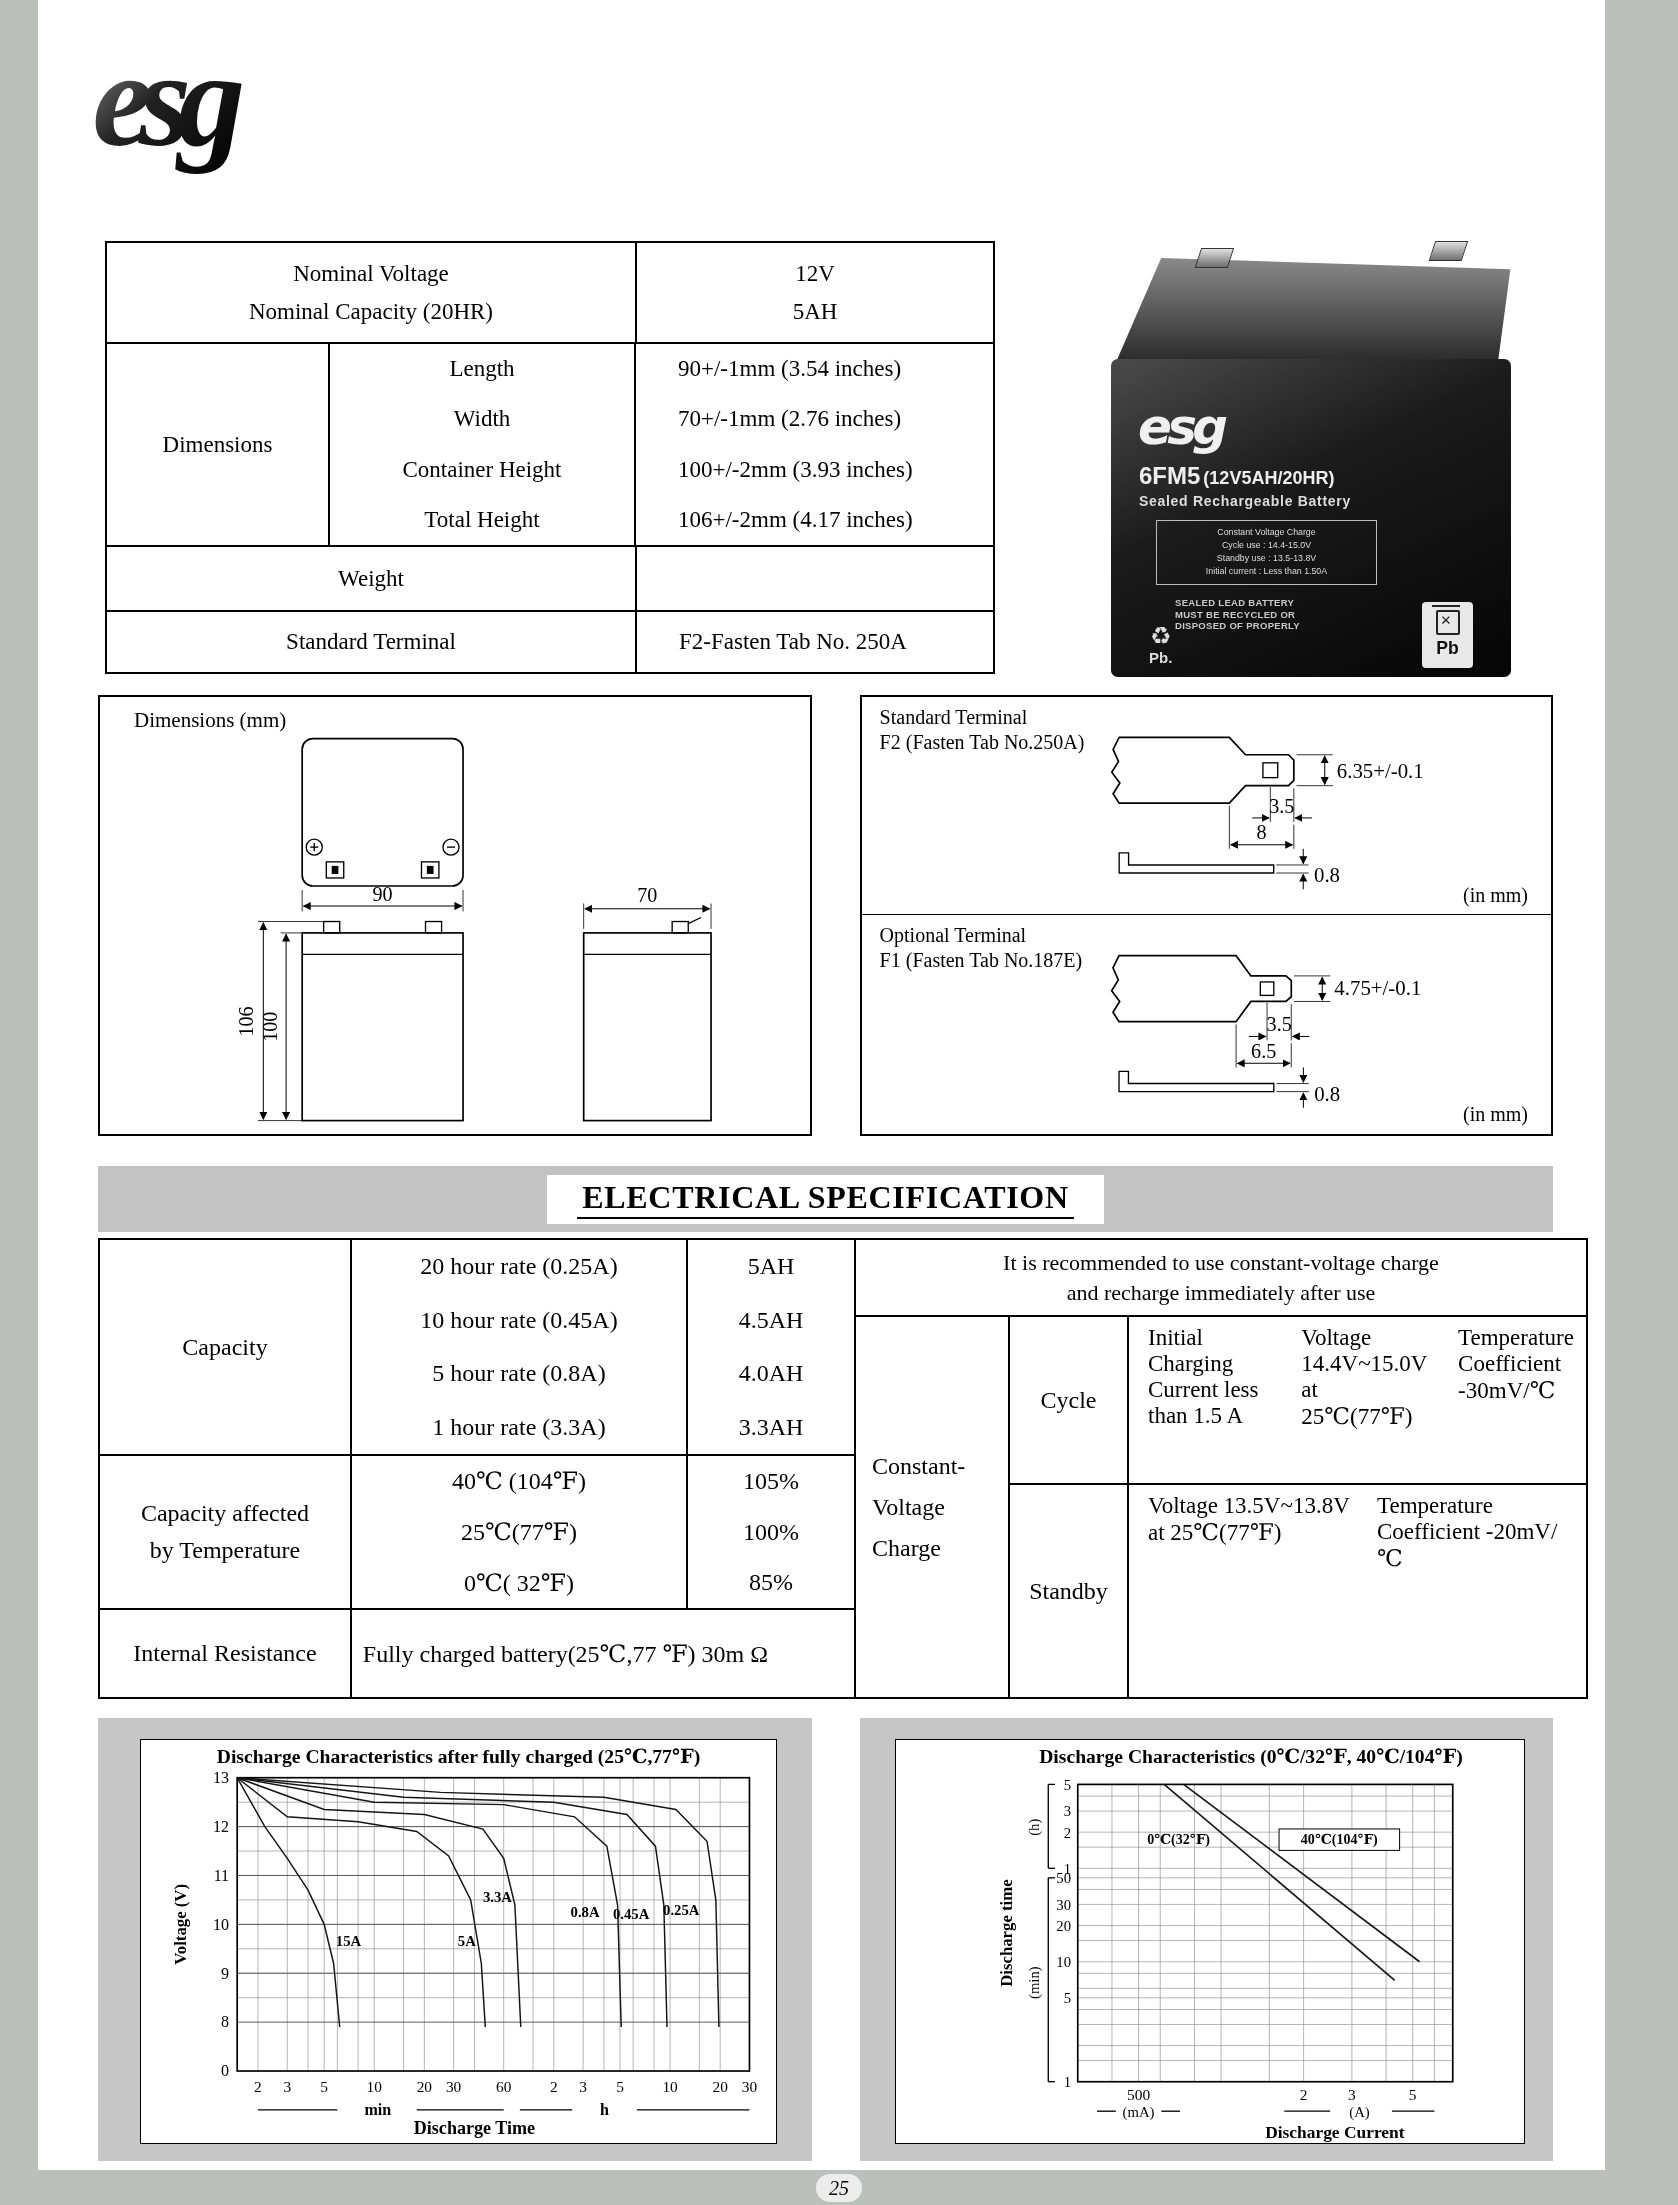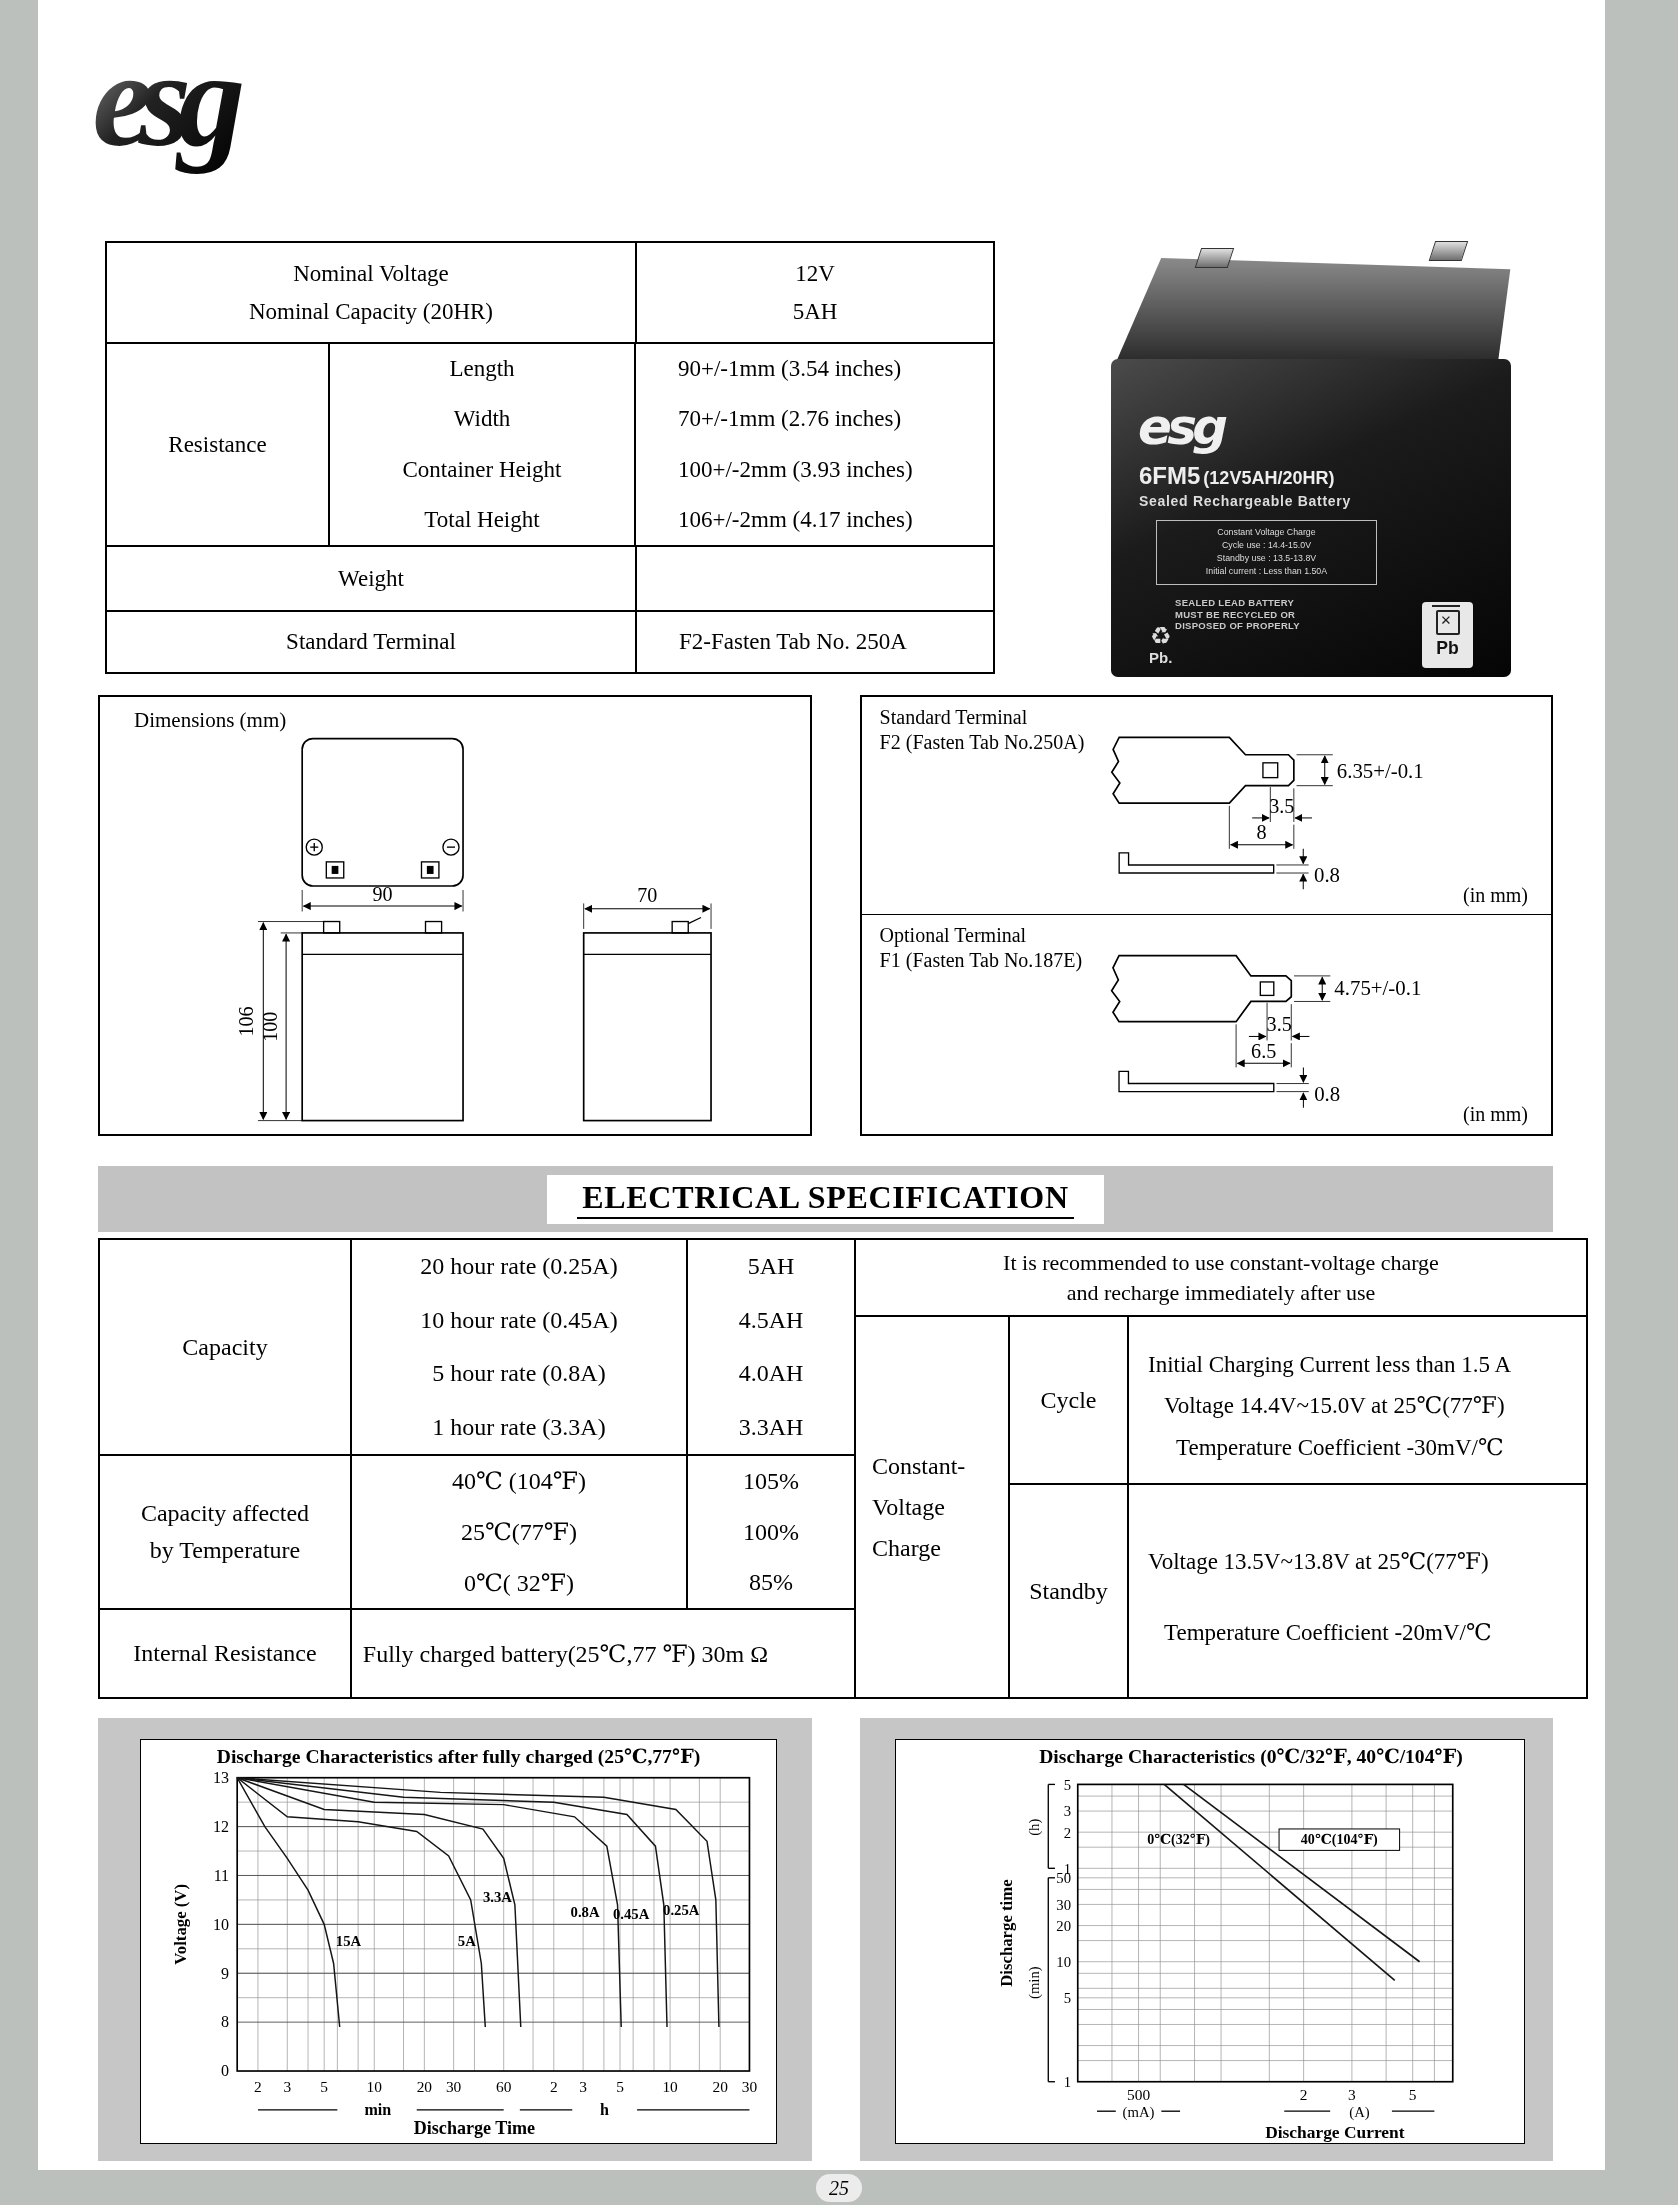--- a/index.html
+++ b/index.html
@@ -162,7 +162,7 @@
     </div>
     <div class="st-row st-r2">
       <div class="st-cell st-dim-label">
-          <span>Resistance</span>
+          <span>Dimensions</span>
         </div>
       <div class="st-cell st-dim-names">
         <div>Length</div>

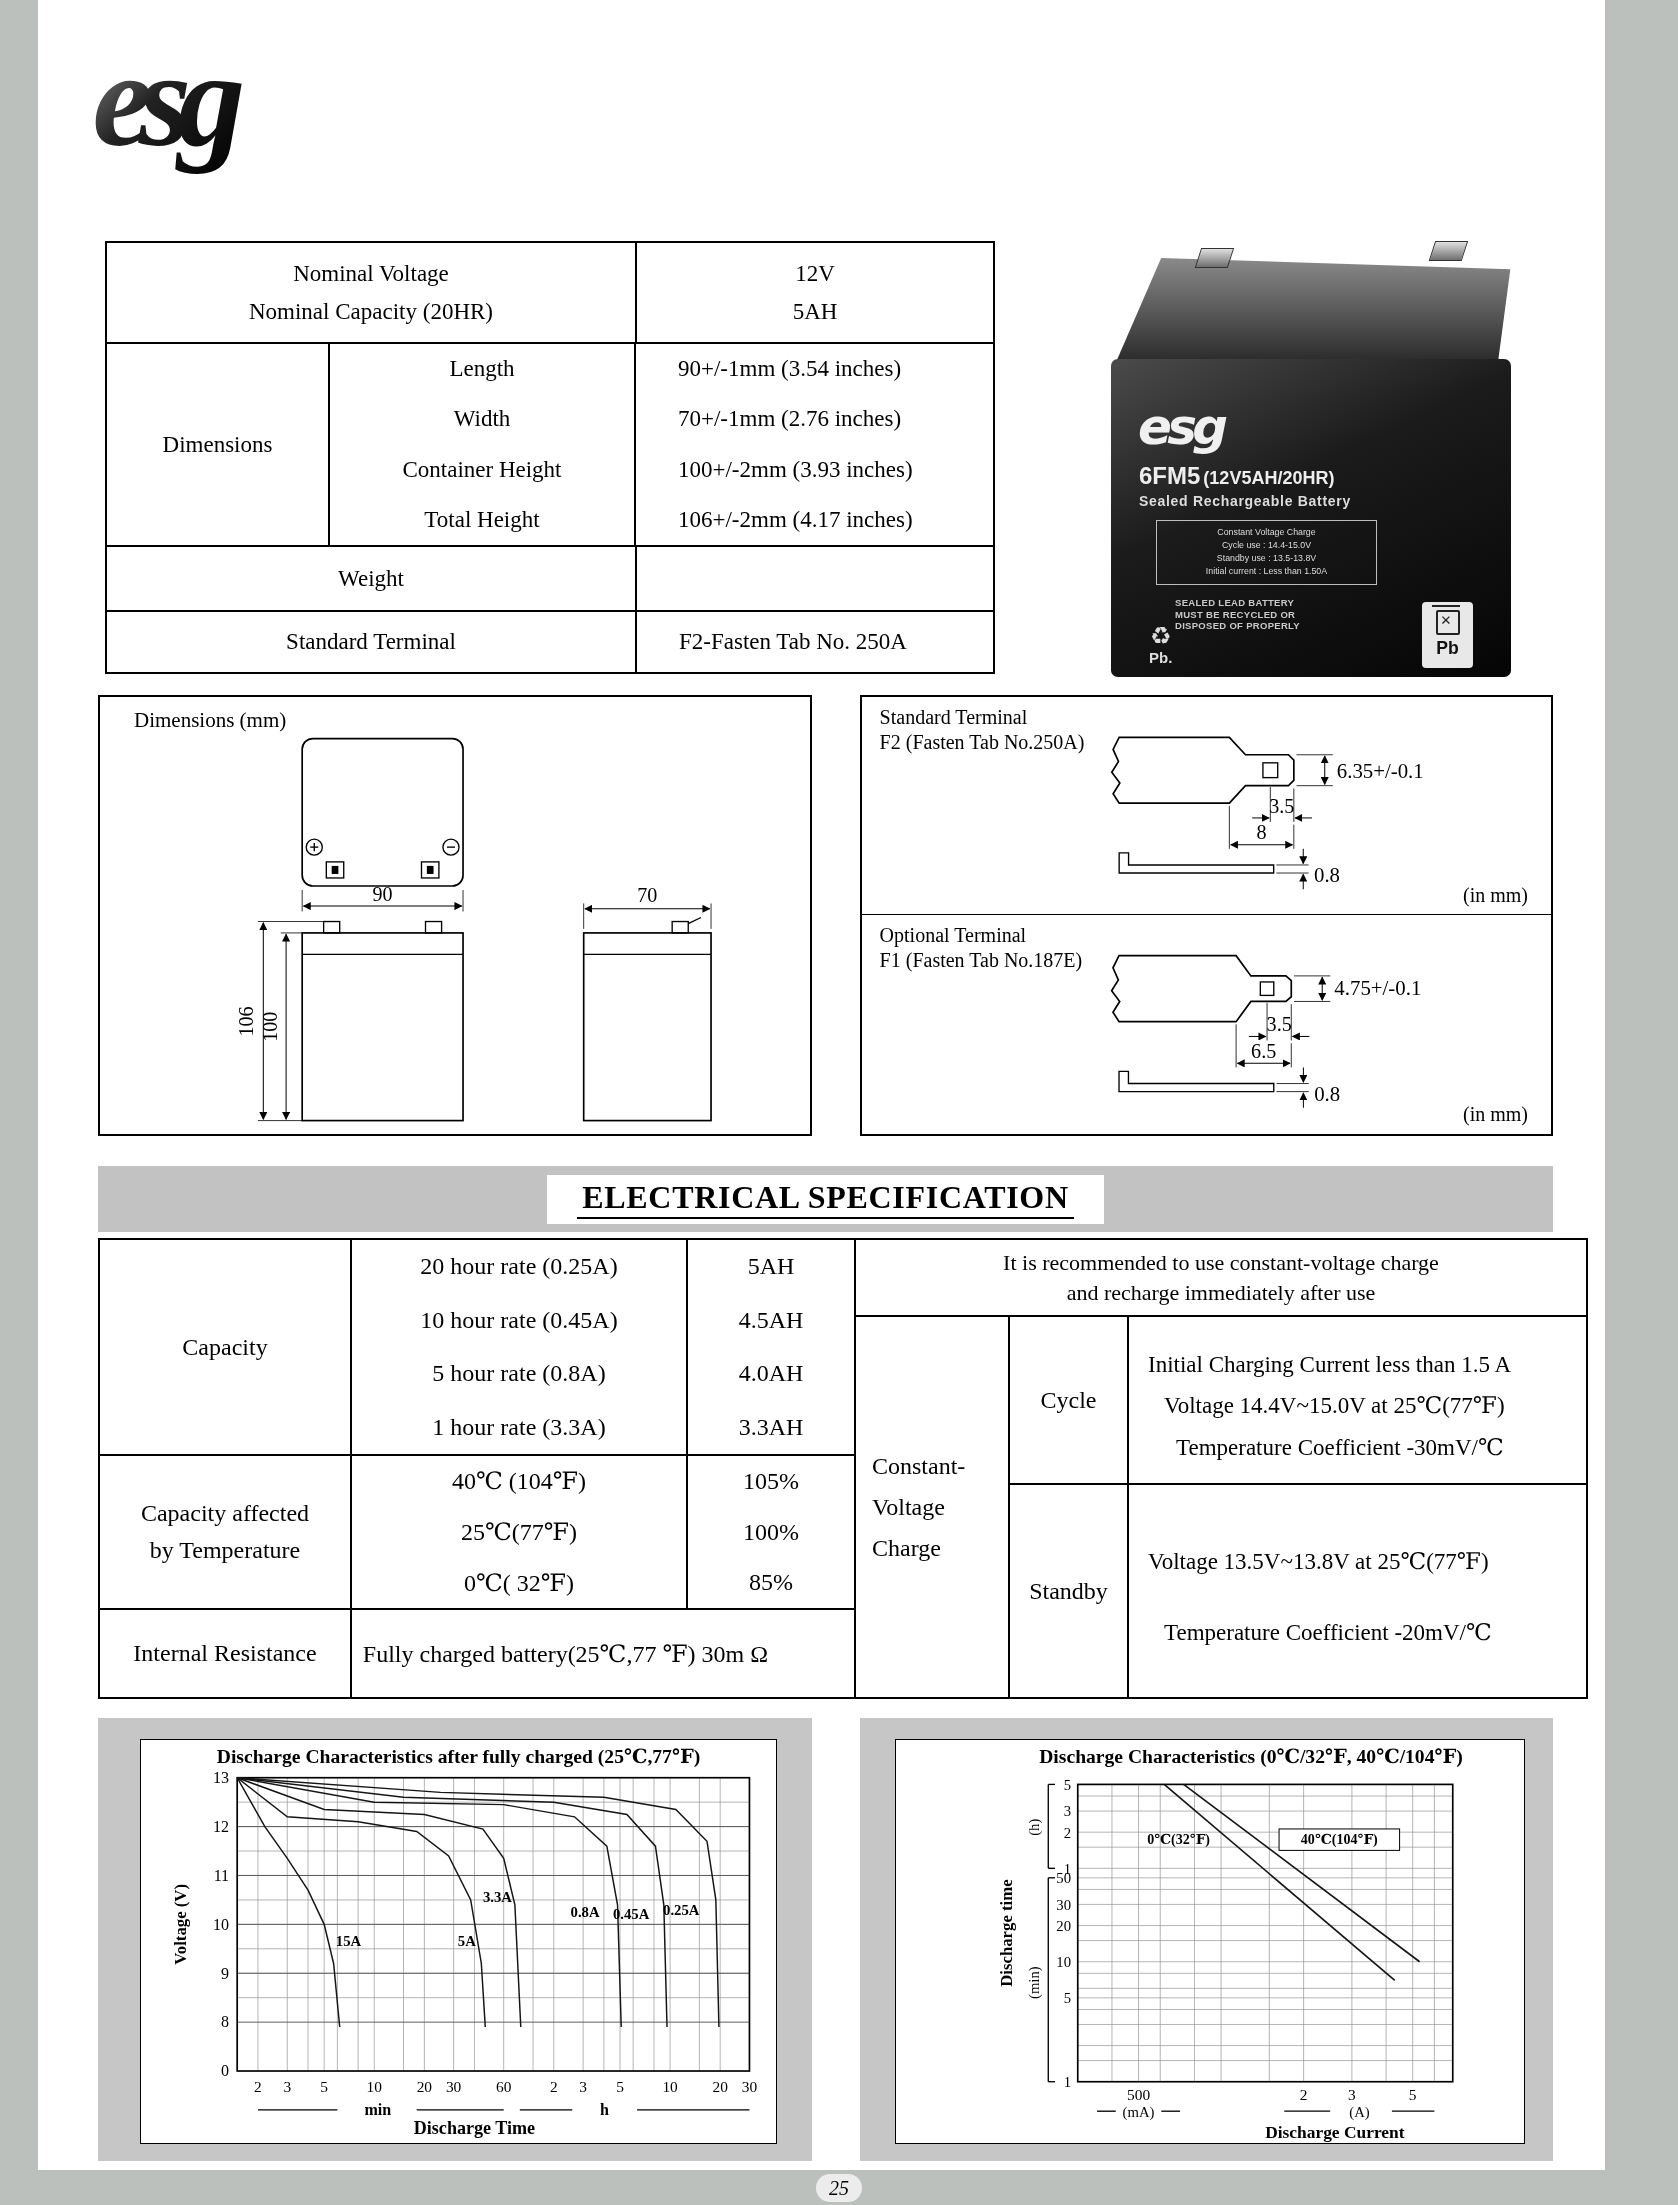--- a/index.html
+++ b/index.html
@@ -108,8 +108,8 @@
   .et-standby{flex:1;}
   .et-mode-label{width:119px;border-right:2px solid #000;box-sizing:border-box;display:flex;
                  align-items:center;justify-content:center;font-size:24px;}
-  .et-mode-details{flex:1;display:flex;flex-direction:column;justify-content:space-evenly;
-                   padding:8px 4px 8px 19px;font-size:23px;margin-top:12px;}
+  .et-mode-details{flex:1;display:flex;flex-direction:row;justify-content:space-evenly;
+                   padding:8px 4px 8px 19px;font-size:23px;}
   .et-mode-details div:nth-child(2){margin-left:16px;}
   .et-mode-details div:nth-child(3){margin-left:28px;}
 

